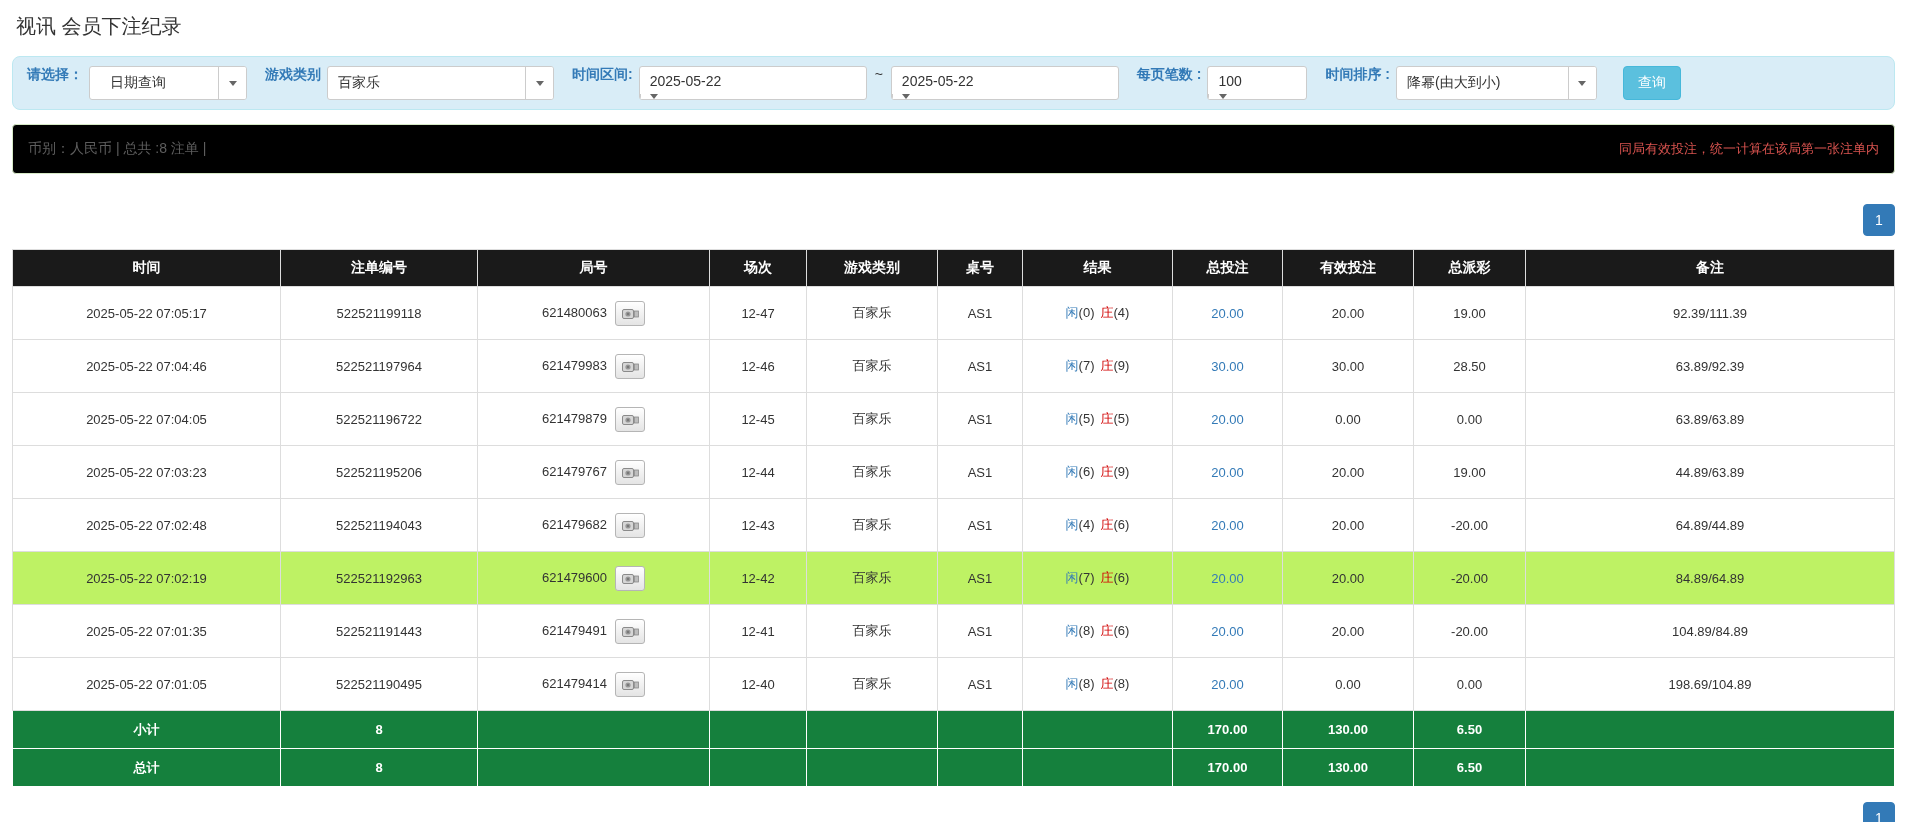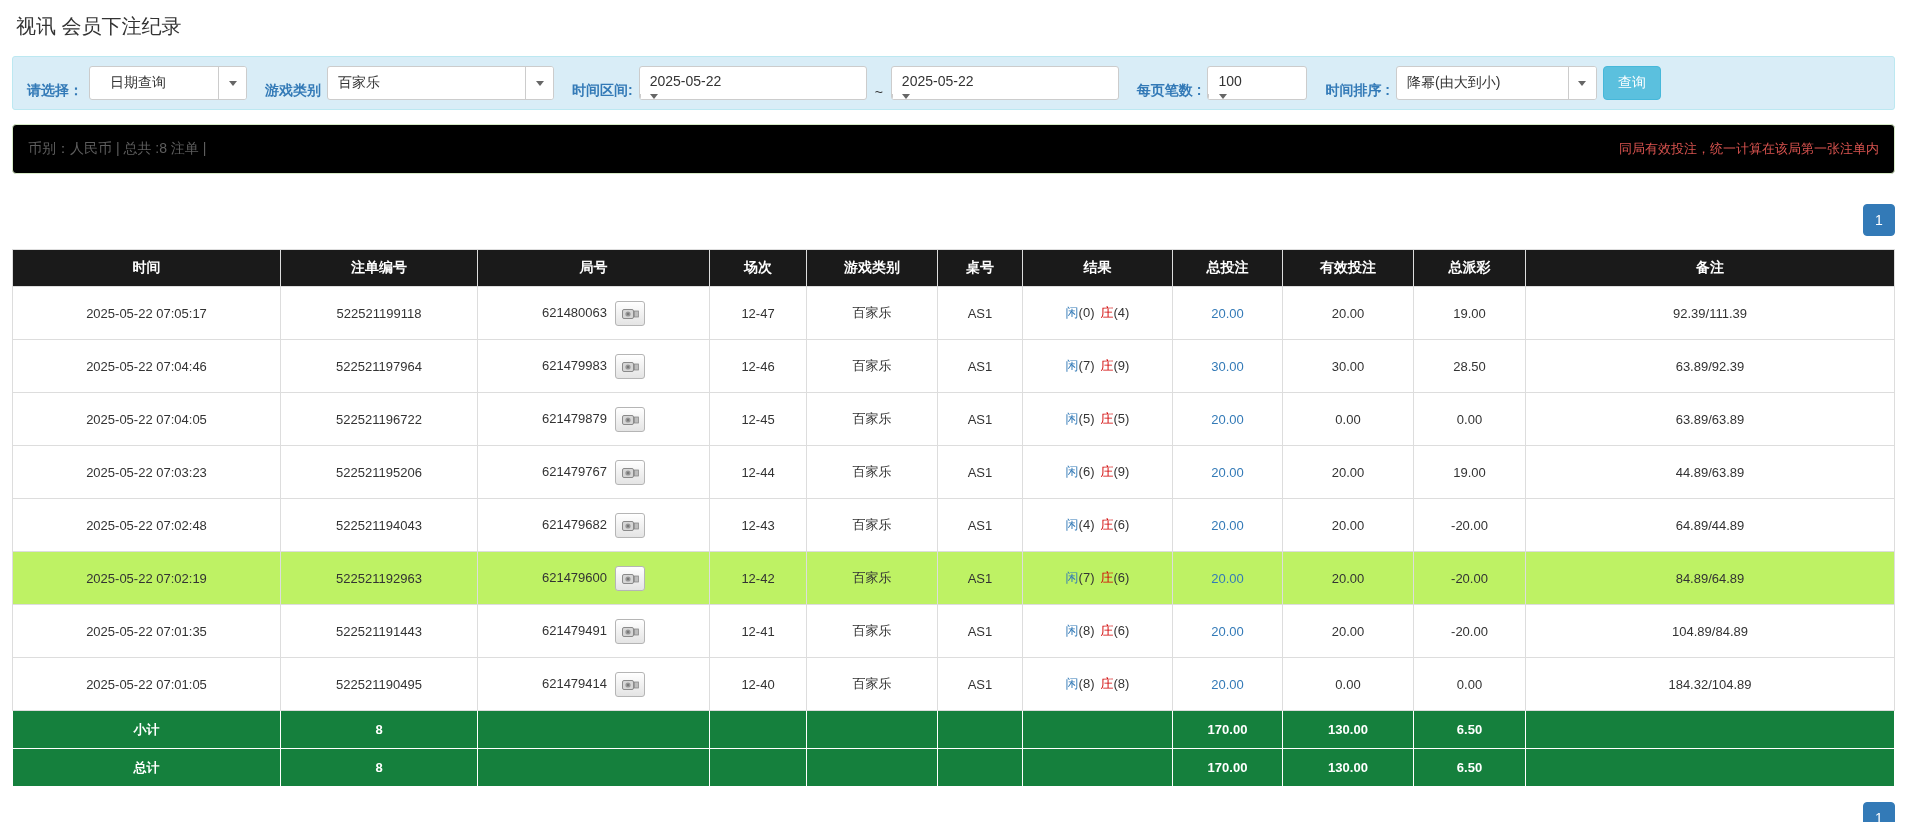--- a/index.html
+++ b/index.html
@@ -20,8 +20,8 @@
   
   .filter-bar {
     margin-top: 16px; padding: 9px 10px;
-    background: #d9edf7; border: 1px solid #bce8f1; border-radius: 3px;
-    display: flex; align-items: flex-end; gap: 6px;
+    background: #d9edf7; border: 1px solid #bce8f1; border-radius: 8px;
+    display: flex; align-items: flex-start; gap: 6px;
   }
   .f-label { color: #337ab7; font-weight: bold; white-space: nowrap; margin-left: 12px; }
   .f-label.first { margin-left: 4px; }

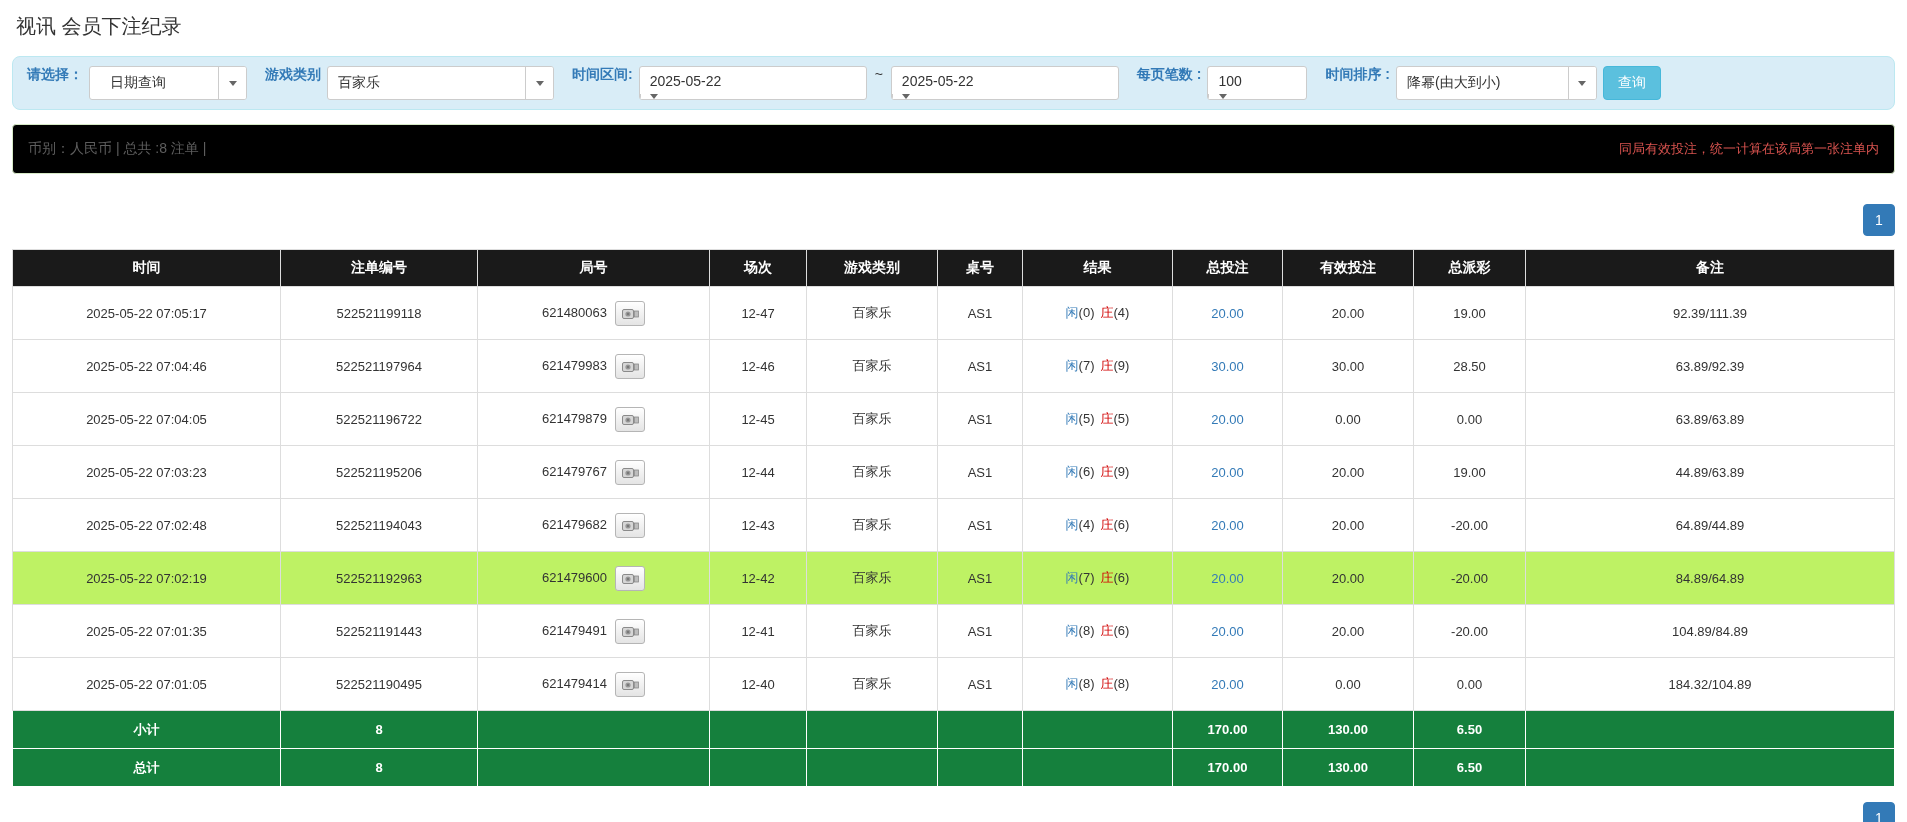--- a/index.html
+++ b/index.html
@@ -40,7 +40,7 @@
   .w-sort { width: 201px; }
   .tilde { color: #333; margin: 0 2px; }
   .btn-search {
-    margin-left: 0; height: 34px; padding: 0 14px;
+    margin-left: 20px; height: 34px; padding: 0 14px;
     background: #5bc0de; border: 1px solid #46b8da; border-radius: 4px;
     color: #fff; font-size: 14px; cursor: pointer;
     font-family: "Liberation Sans", "DejaVu Sans", sans-serif;

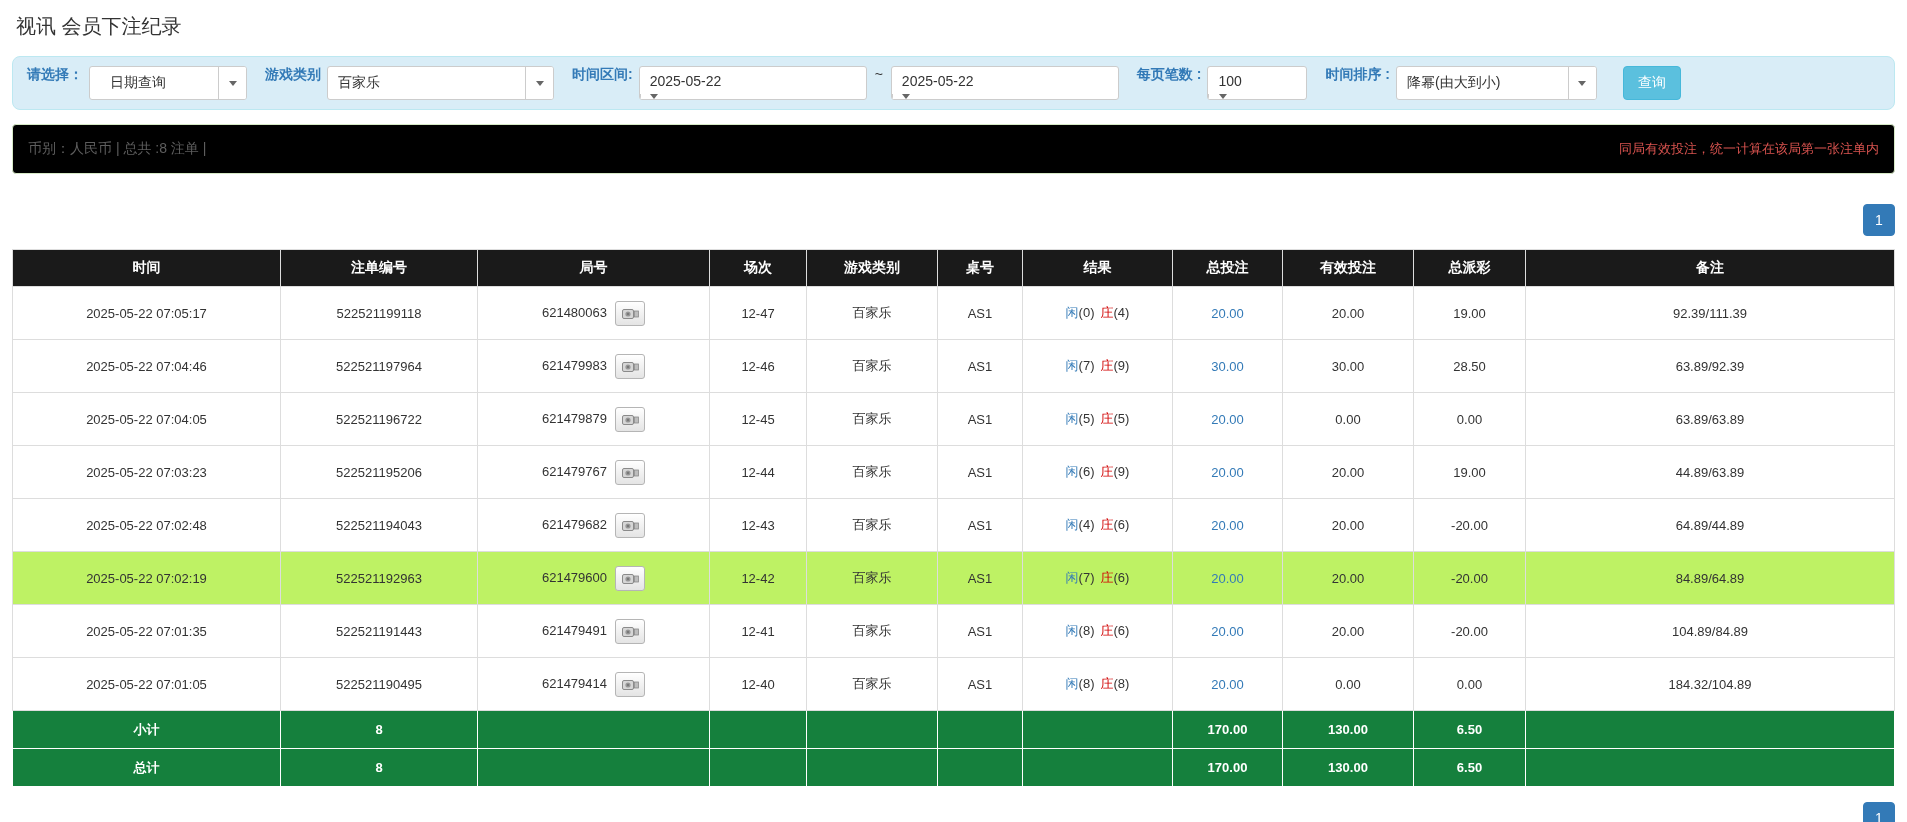--- a/index.html
+++ b/index.html
@@ -375,7 +375,7 @@
     <td><span class="link-blue">20.00</span></td>
     <td>0.00</td>
     <td>0.00</td>
-    <td>184.32/104.89</td>
+    <td>198.69/104.89</td>
   </tr>
 </tbody>
     <tfoot>

